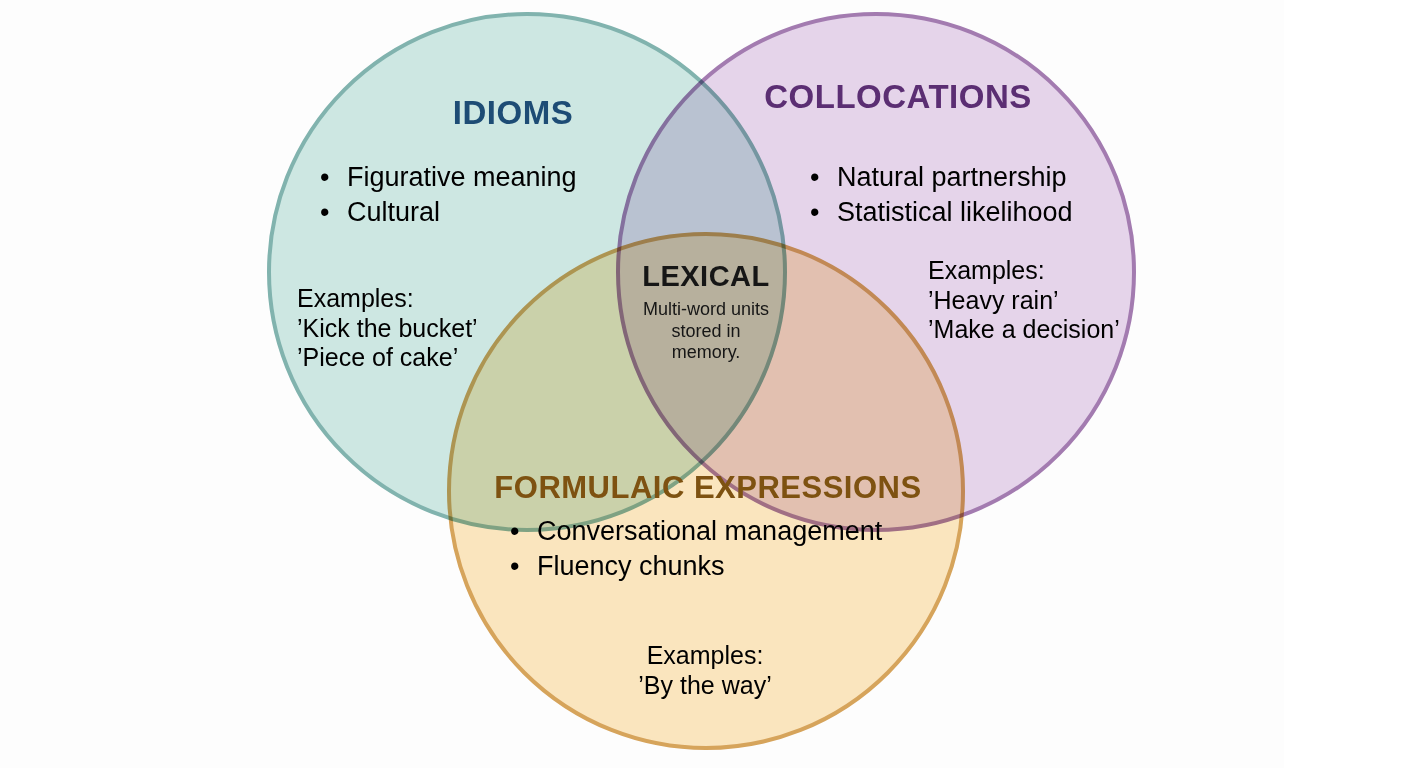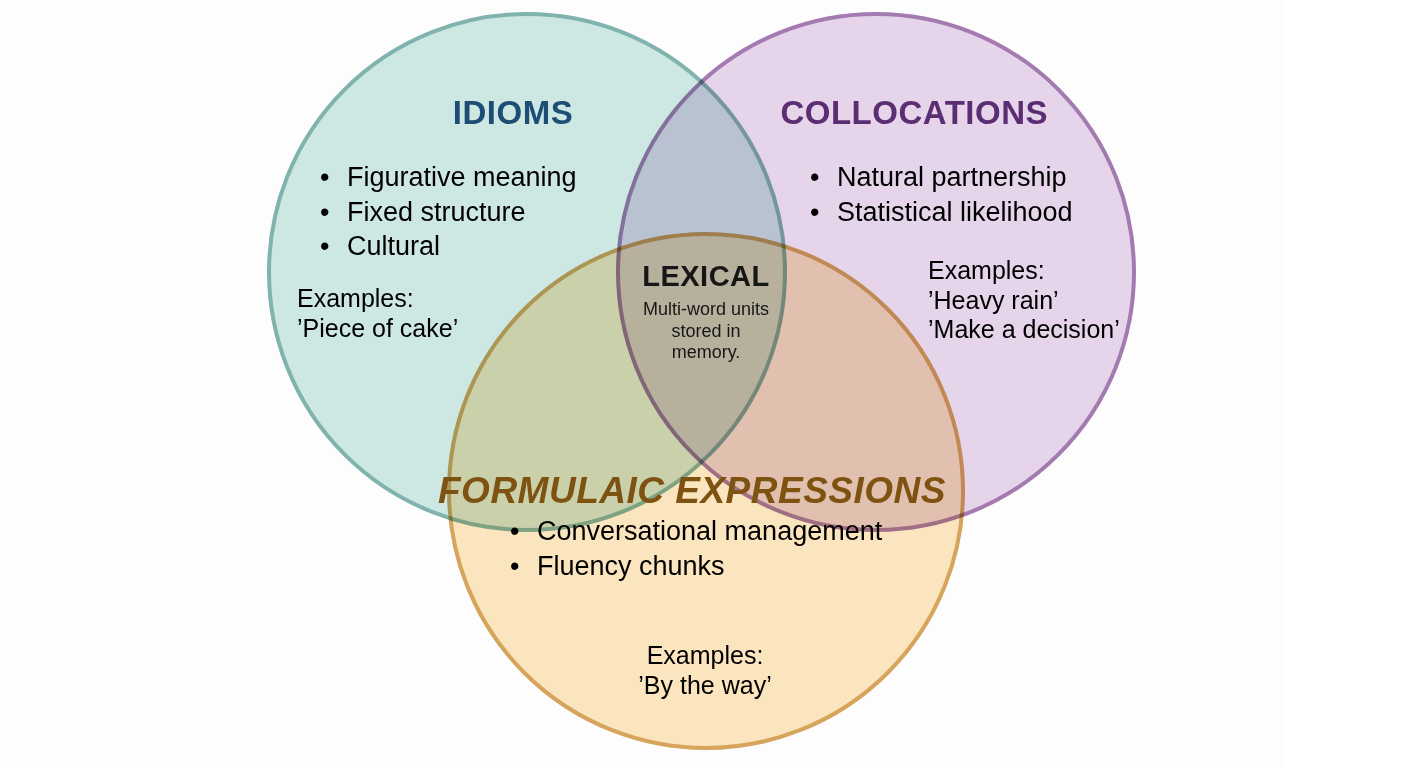--- a/index.html
+++ b/index.html
@@ -36,7 +36,7 @@
     white-space: nowrap;
   }
   .title-idioms       { left: 393px; top: 94px;  width: 240px; }
-  .title-collocations { left: 748px; top: 94px;  width: 300px; text-align: right; }
+  .title-collocations { left: 748px; top: 78px;  width: 300px; }
   .title-formulaic    { left: 438px; top: 470px; width: 500px; font-size: 37px; font-style: italic; }
 
   .bullets { font-size: 27px; line-height: 34.5px; }

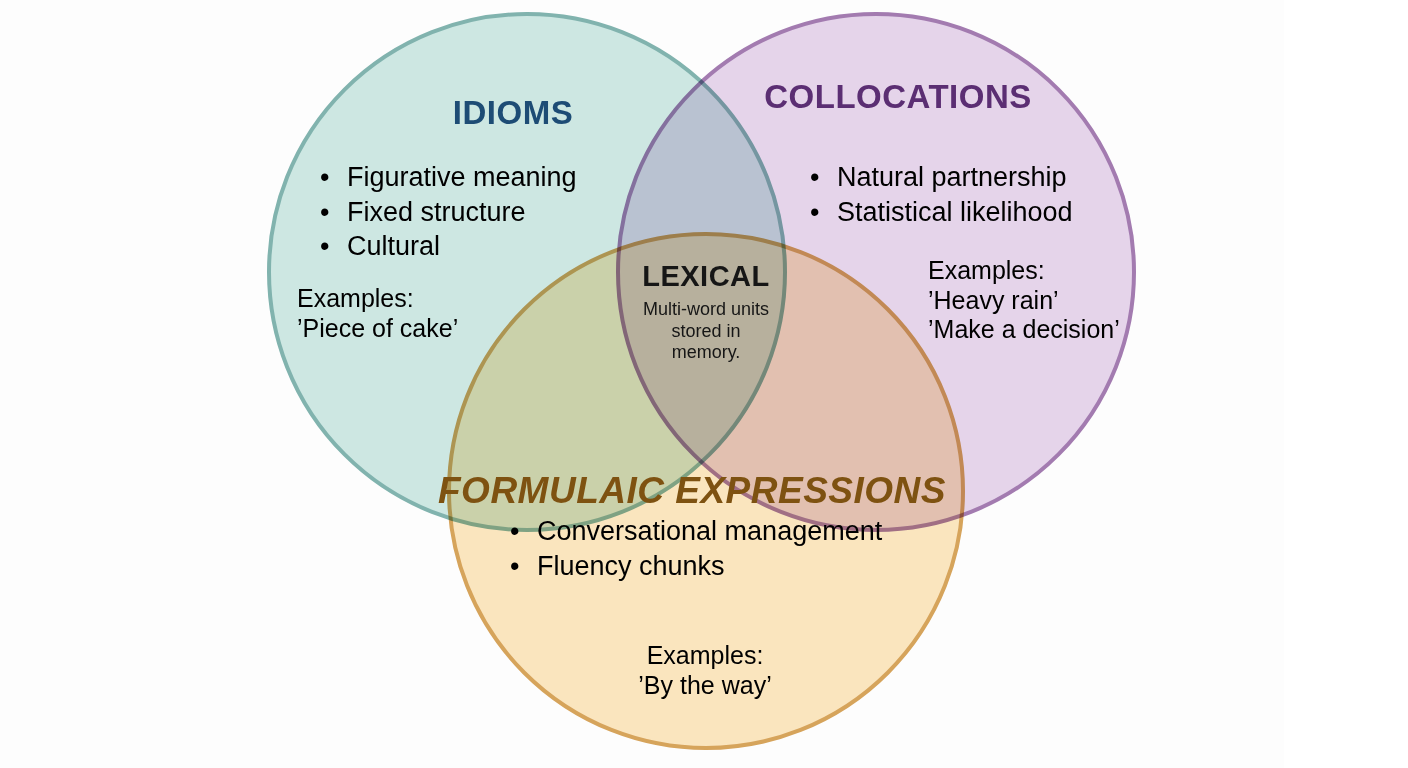--- a/index.html
+++ b/index.html
@@ -87,7 +87,6 @@
   <div class="txt title title-idioms" style="color: rgb(29, 76, 117);">IDIOMS</div>
   <div class="txt bullets bullets-idioms">
     <div class="bullet">Figurative meaning</div>
-    <div class="bullet">Fixed structure</div>
     <div class="bullet">Cultural</div>
   </div>
   <div class="txt examples examples-idioms">

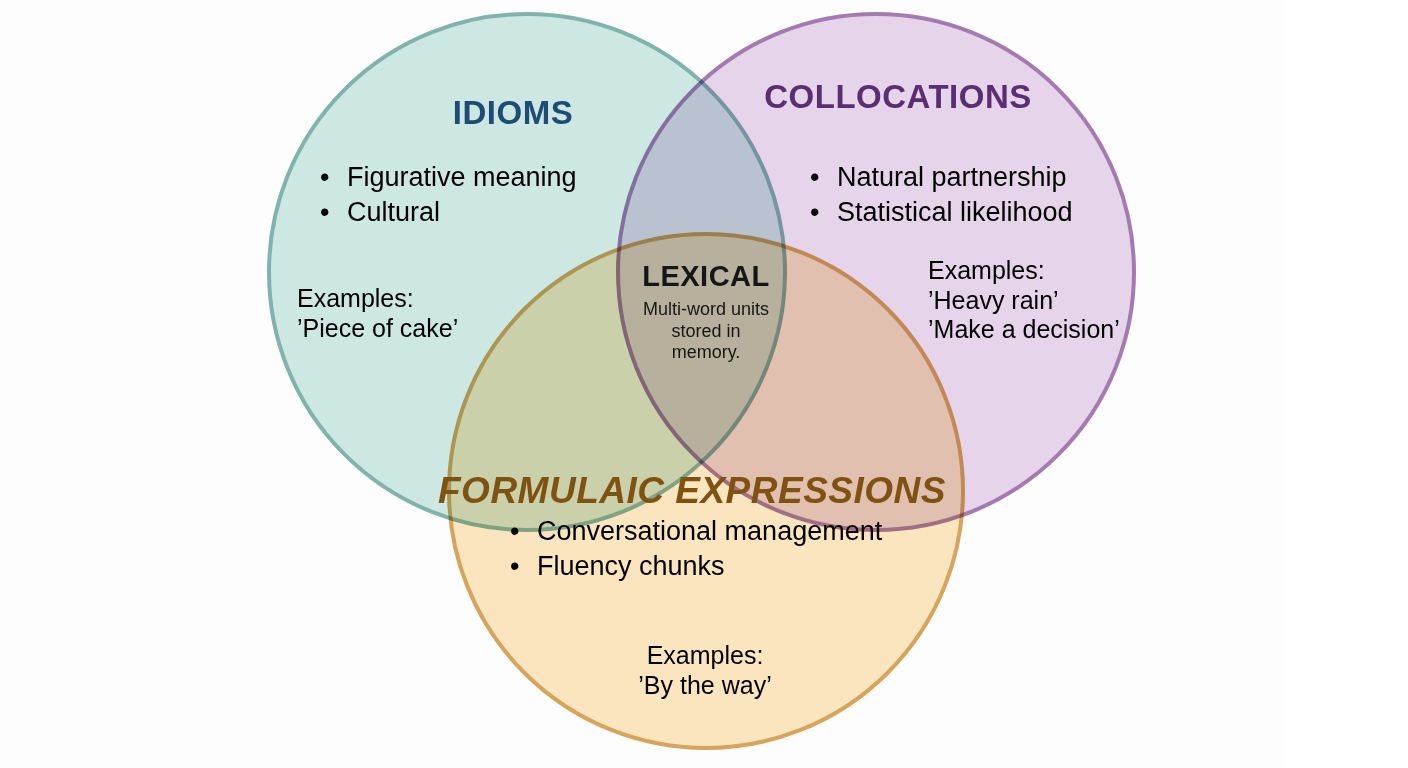--- a/index.html
+++ b/index.html
@@ -91,6 +91,7 @@
   </div>
   <div class="txt examples examples-idioms">
     <div>Examples:</div>
+    <div>’Kick the bucket’</div>
     <div>’Piece of cake’</div>
   </div>
 

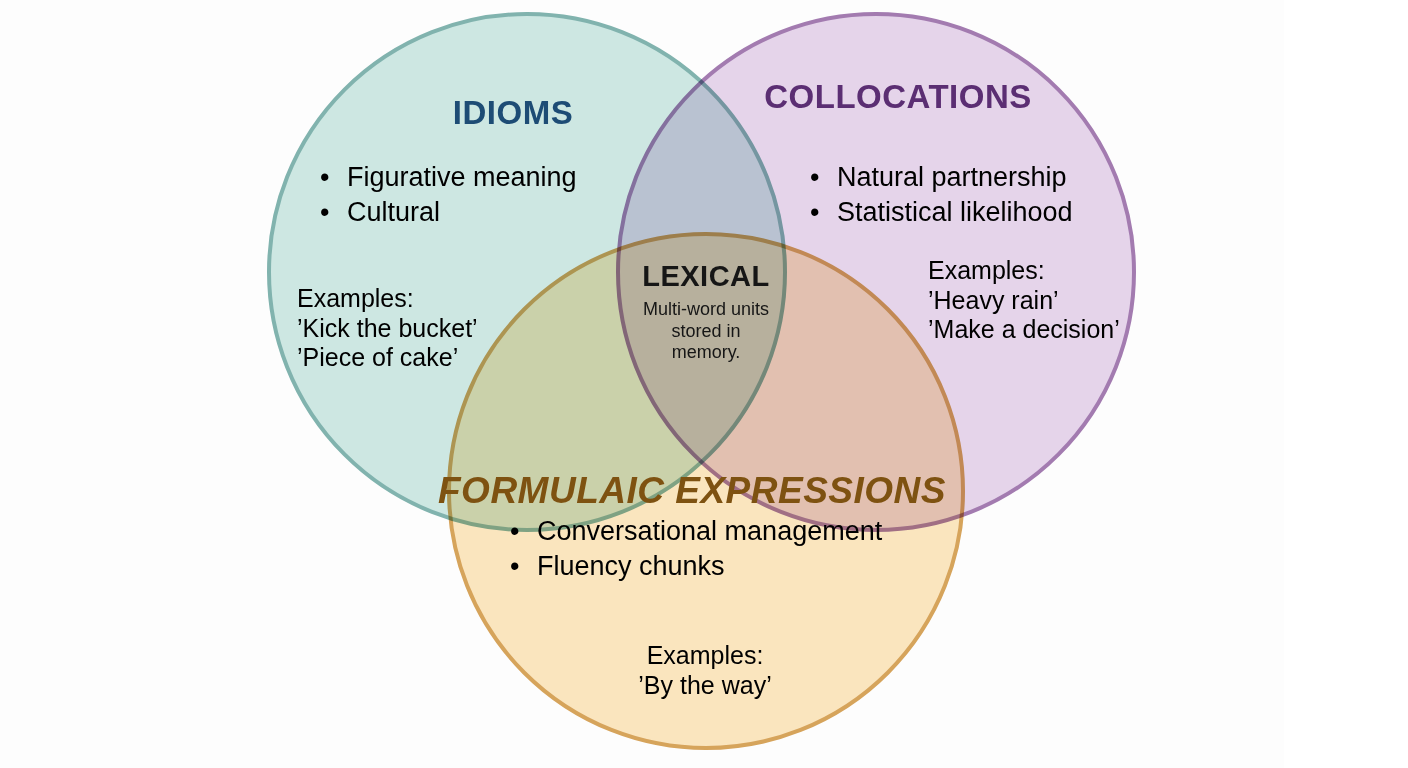--- a/index.html
+++ b/index.html
@@ -37,7 +37,7 @@
   }
   .title-idioms       { left: 393px; top: 94px;  width: 240px; }
   .title-collocations { left: 748px; top: 78px;  width: 300px; }
-  .title-formulaic    { left: 438px; top: 470px; width: 500px; font-size: 37px; font-style: italic; }
+  .title-formulaic    { left: 458px; top: 470px; width: 500px; font-size: 31px; }
 
   .bullets { font-size: 27px; line-height: 34.5px; }
   .bullets-idioms       { left: 320px; top: 160px; }

